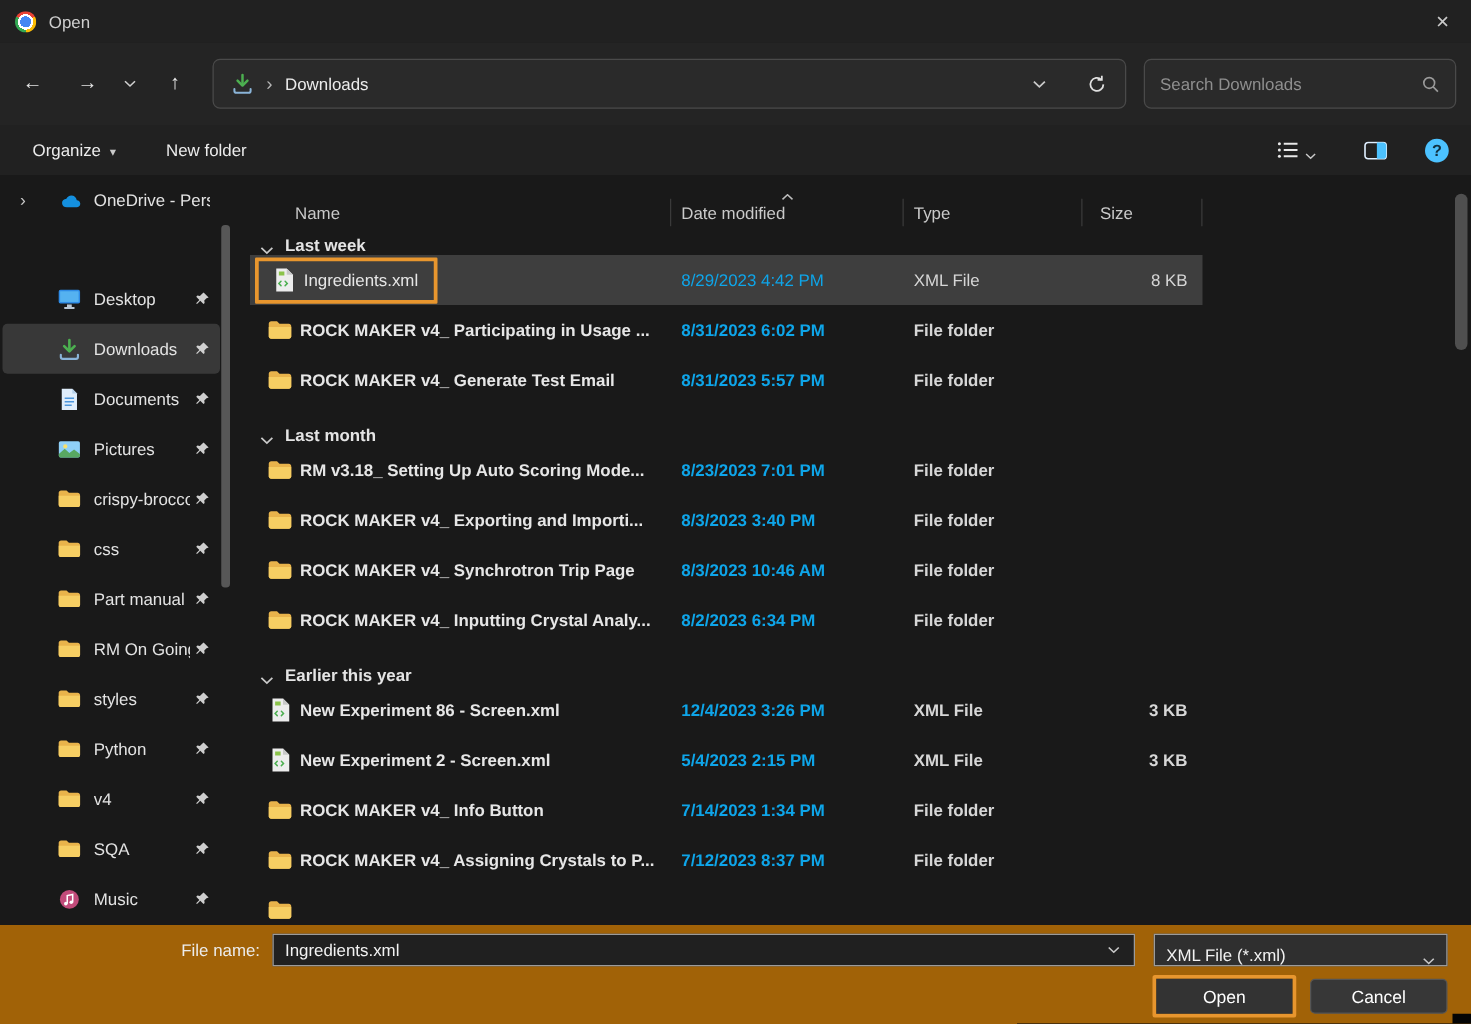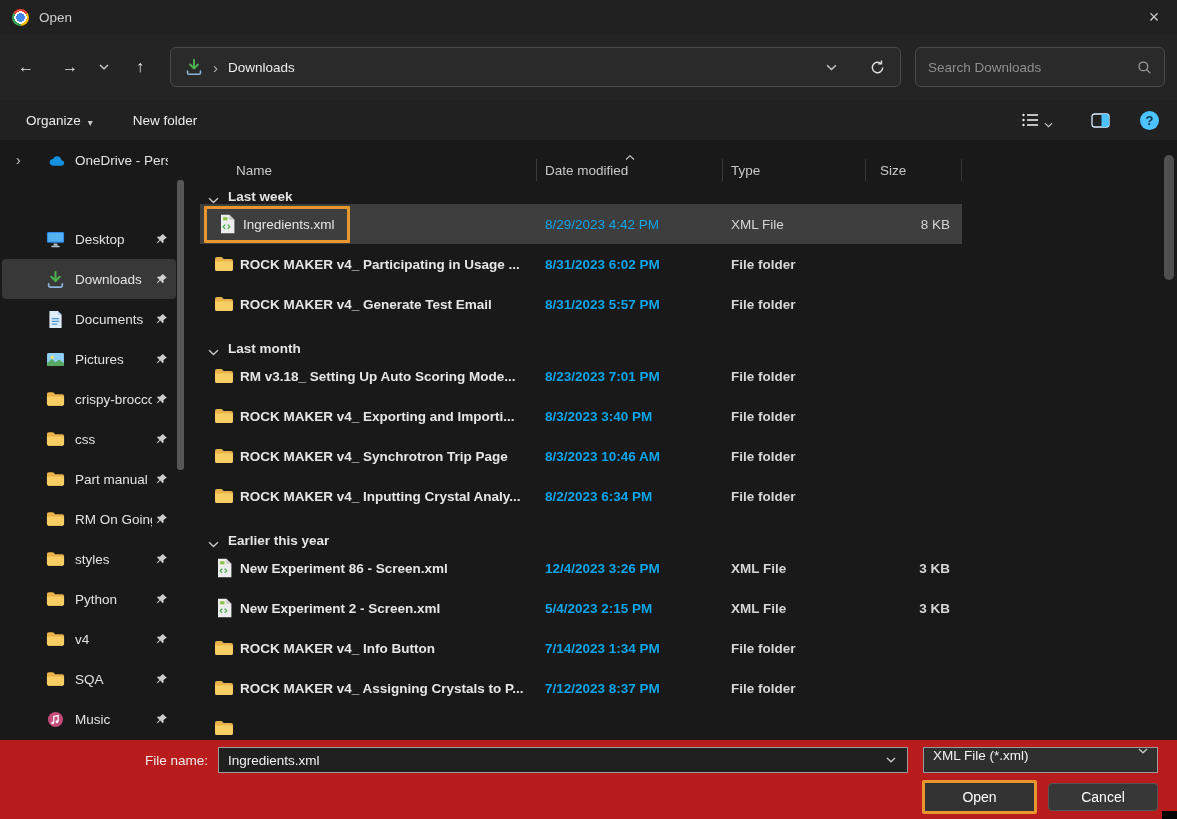--- a/index.html
+++ b/index.html
@@ -76,7 +76,7 @@
   .v-scroll-thumb{position:absolute;right:3px;top:155px;width:10px;height:125px;background:#4f4f4f;border-radius:5px}
 
   
-  .footer{position:absolute;left:0;bottom:0;right:0;height:79px;background:#b91c1c}
+  .footer{position:absolute;left:0;bottom:0;right:0;height:79px;background:#a16207}
   .fn-label{position:absolute;left:145px;top:13px;color:#ececec}
   .fn-input{position:absolute;left:218px;top:7px;width:690px;height:26px;background:#202020;border:1px solid #9b9b9b;color:#f2f2f2;padding:0 26px 0 9px;font:inherit;outline:none}
   .fn-chev{position:absolute;left:886px;top:17px}

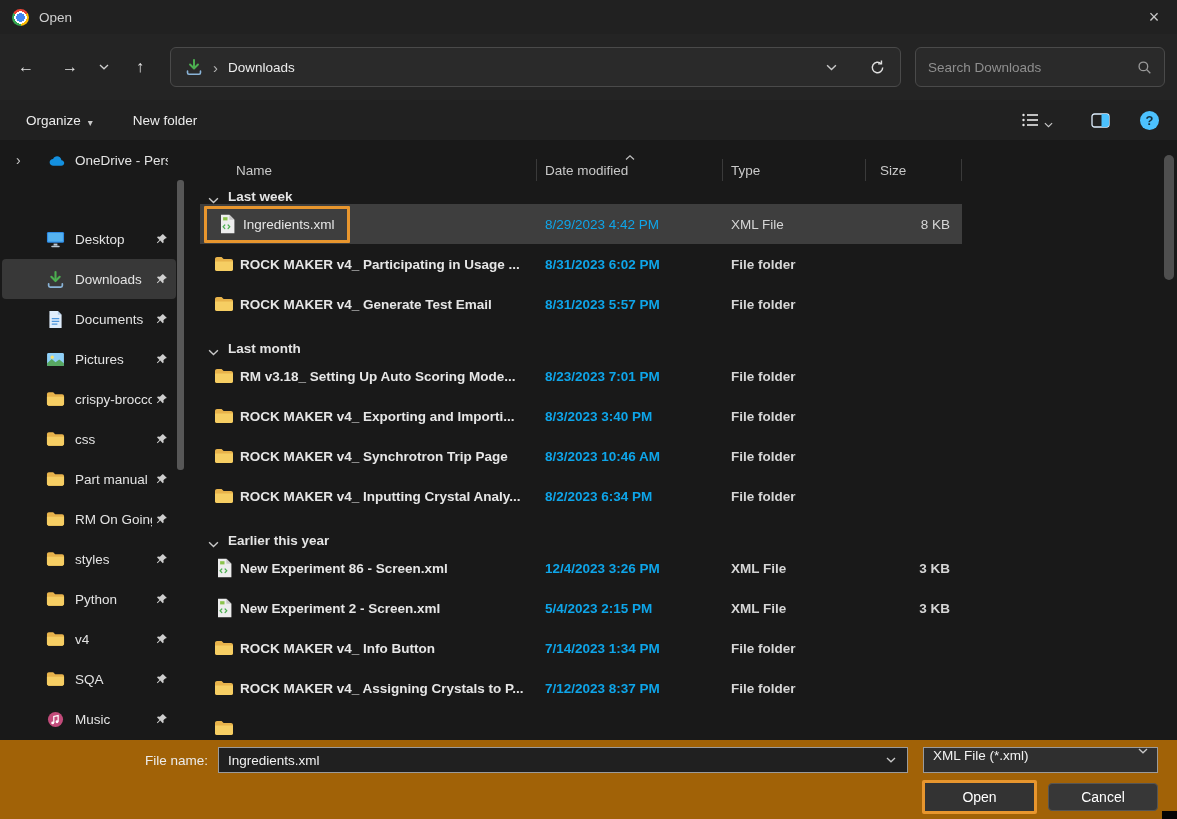--- a/index.html
+++ b/index.html
@@ -80,7 +80,7 @@
   .fn-label{position:absolute;left:145px;top:13px;color:#ececec}
   .fn-input{position:absolute;left:218px;top:7px;width:690px;height:26px;background:#202020;border:1px solid #9b9b9b;color:#f2f2f2;padding:0 26px 0 9px;font:inherit;outline:none}
   .fn-chev{position:absolute;left:886px;top:17px}
-  .ft-select{position:absolute;left:923px;top:7px;width:235px;height:26px;background:#2f2f2f;border:1px solid #9b9b9b;display:flex;align-items:flex-start;padding:0 9px;color:#f2f2f2}
+  .ft-select{position:absolute;left:923px;top:7px;width:235px;height:26px;background:#2f2f2f;border:1px solid #9b9b9b;display:flex;align-items:flex-end;padding:0 9px;color:#f2f2f2}
   .ft-select .icn{margin-left:auto}
   .open-wrap{position:absolute;left:922px;top:40px;width:115px;height:34px;border:3px solid #E8962E;display:flex;border-radius:2px}
   .open-btn{flex:1;background:#333;color:#fff;display:flex;align-items:center;justify-content:center;font-size:14px}

